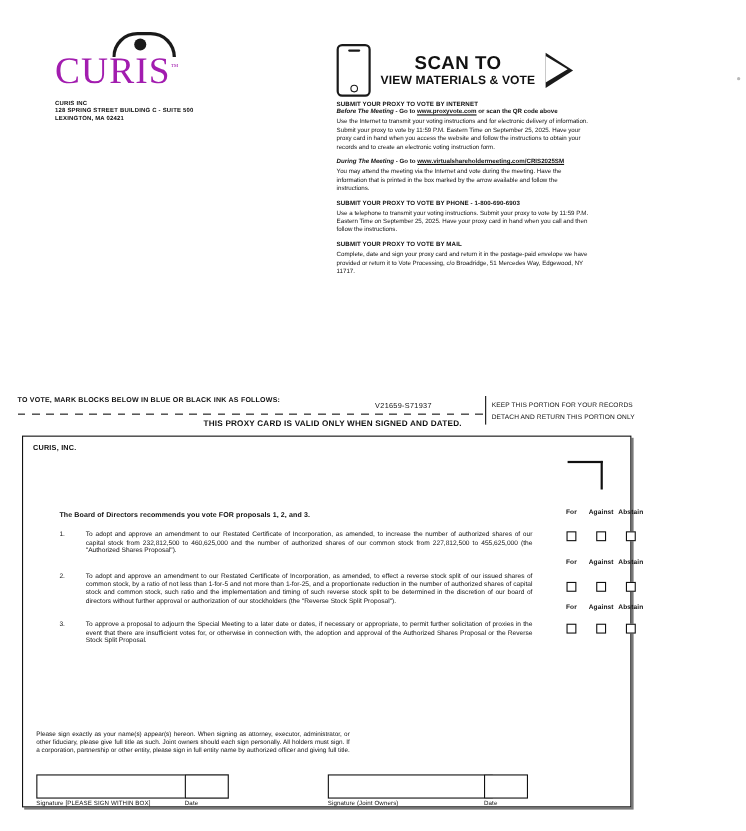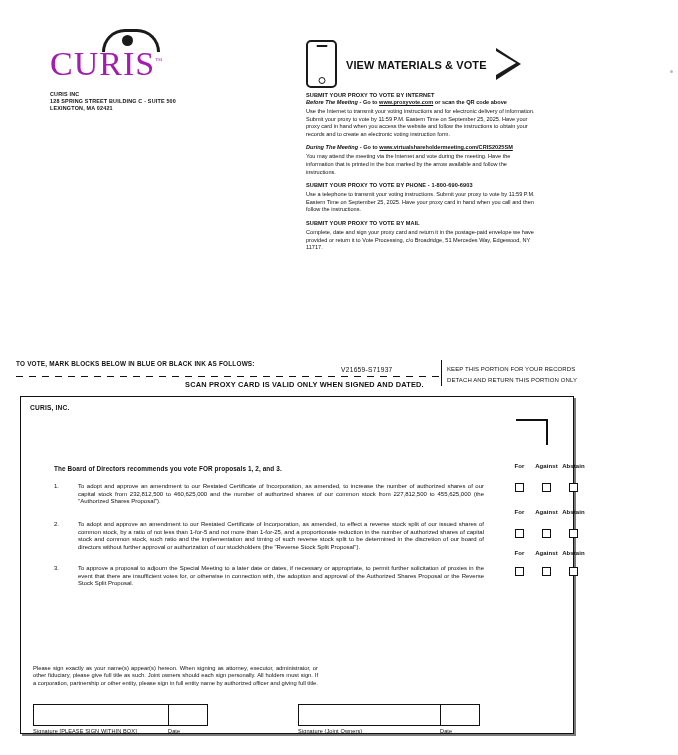--- a/index.html
+++ b/index.html
@@ -126,6 +126,7 @@
         <div class="btn"></div>
     </div>
     <div class="scan-txt">
+      <div class="scan-l1">SCAN TO</div>
       <div class="scan-l2">VIEW MATERIALS &amp; VOTE</div>
     </div>
     <div class="tri-wrap">

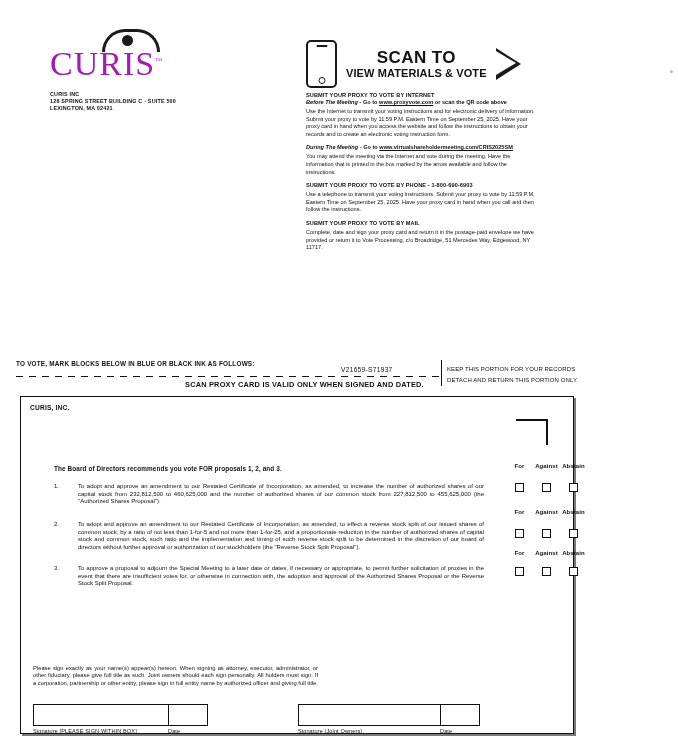--- a/index.html
+++ b/index.html
@@ -167,7 +167,7 @@
   <div class="dash-line"></div>
   <div class="vline"></div>
   <div class="detach">DETACH AND RETURN THIS PORTION ONLY</div>
-  <div class="valid">SCAN PROXY CARD IS VALID ONLY WHEN SIGNED AND DATED.</div>
+  <div class="valid">THIS PROXY CARD IS VALID ONLY WHEN SIGNED AND DATED.</div>
 
   <div class="card">
     <div class="card-title">CURIS, INC.</div>

